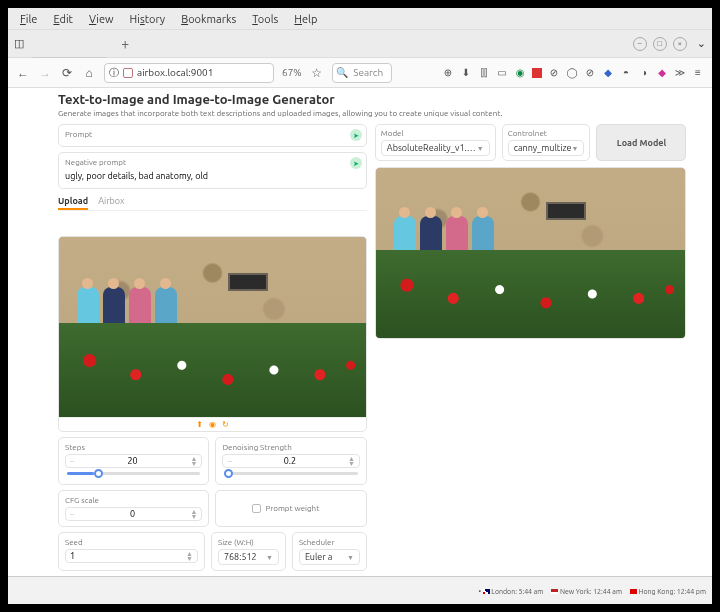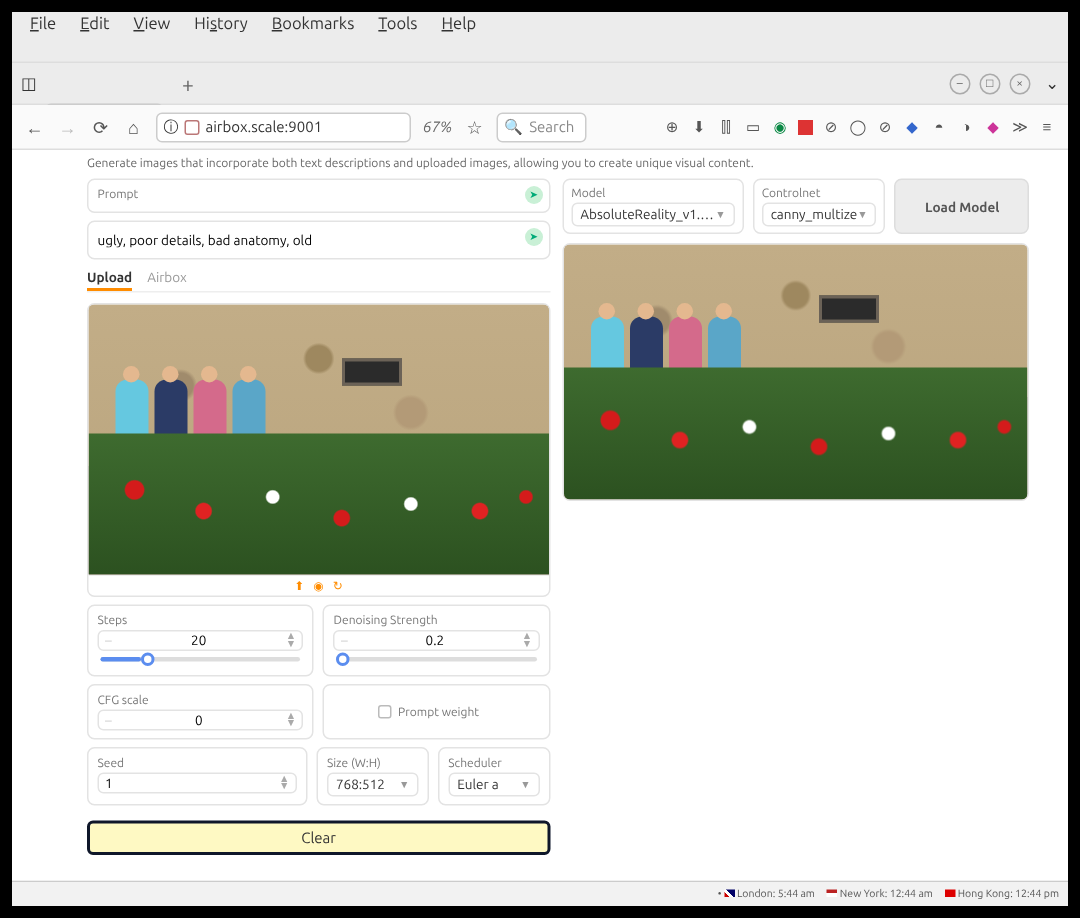--- a/index.html
+++ b/index.html
@@ -7,7 +7,7 @@
   .desktop { position: absolute; inset: 8px; background: #f6f6f6; display: flex; flex-direction: column; }
 
   
-  .menubar { height: 34px; background: #ececec; display: flex; align-items: flex-start; padding: 0 4px; font-size: 11px; gap: 0; border-bottom:1px solid #ddd;}
+  .menubar { height: 22px; background: #ececec; display: flex; align-items: center; padding: 0 4px; font-size: 11px; gap: 0; border-bottom:1px solid #ddd;}
   .menubar span { padding: 2px 8px; cursor: default; }
   .menubar span u { text-decoration: underline; }
   .menubar .spacer { flex: 1; }

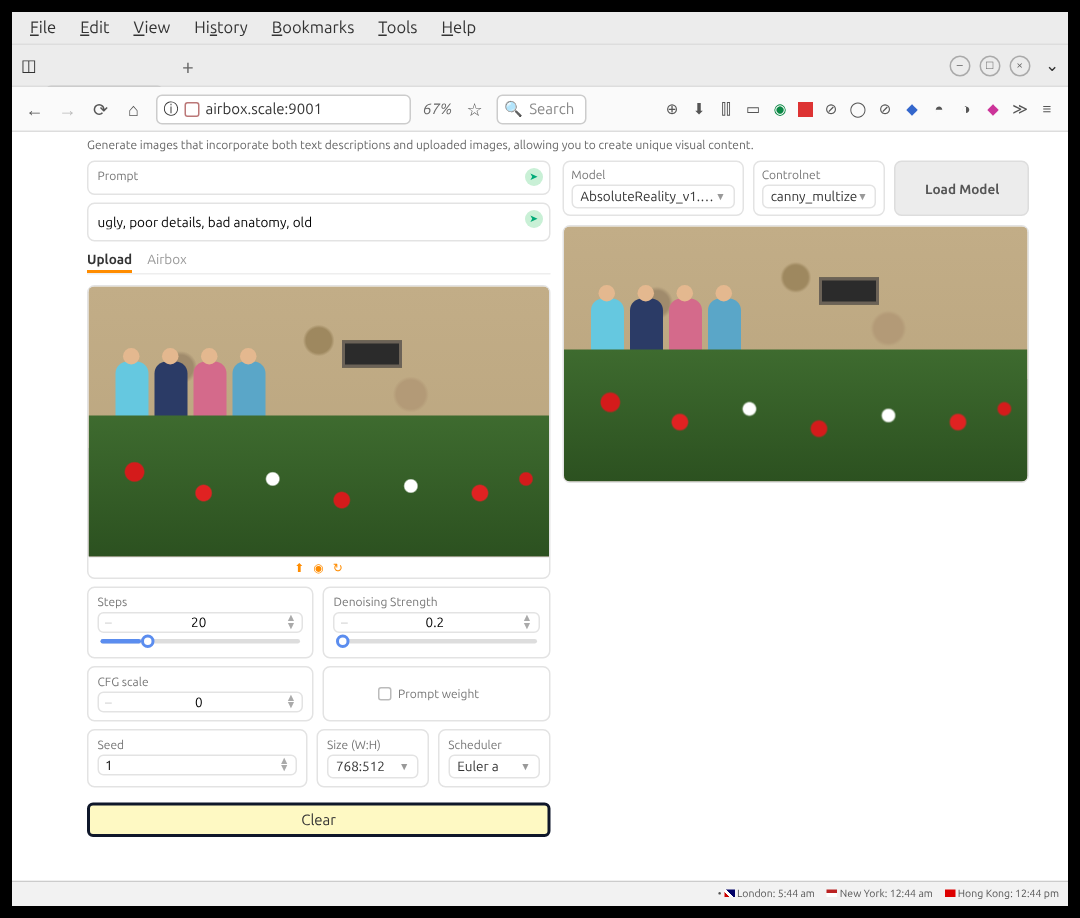--- a/index.html
+++ b/index.html
@@ -148,7 +148,7 @@
     <div class="urlbox">
       <span>ⓘ</span>
       <span class="shield"></span>
-      <span>airbox.scale:9001</span>
+      <span>airbox.local:9001</span>
     </div>
     <span class="zoom">67%</span>
     <div class="ico">☆</div>

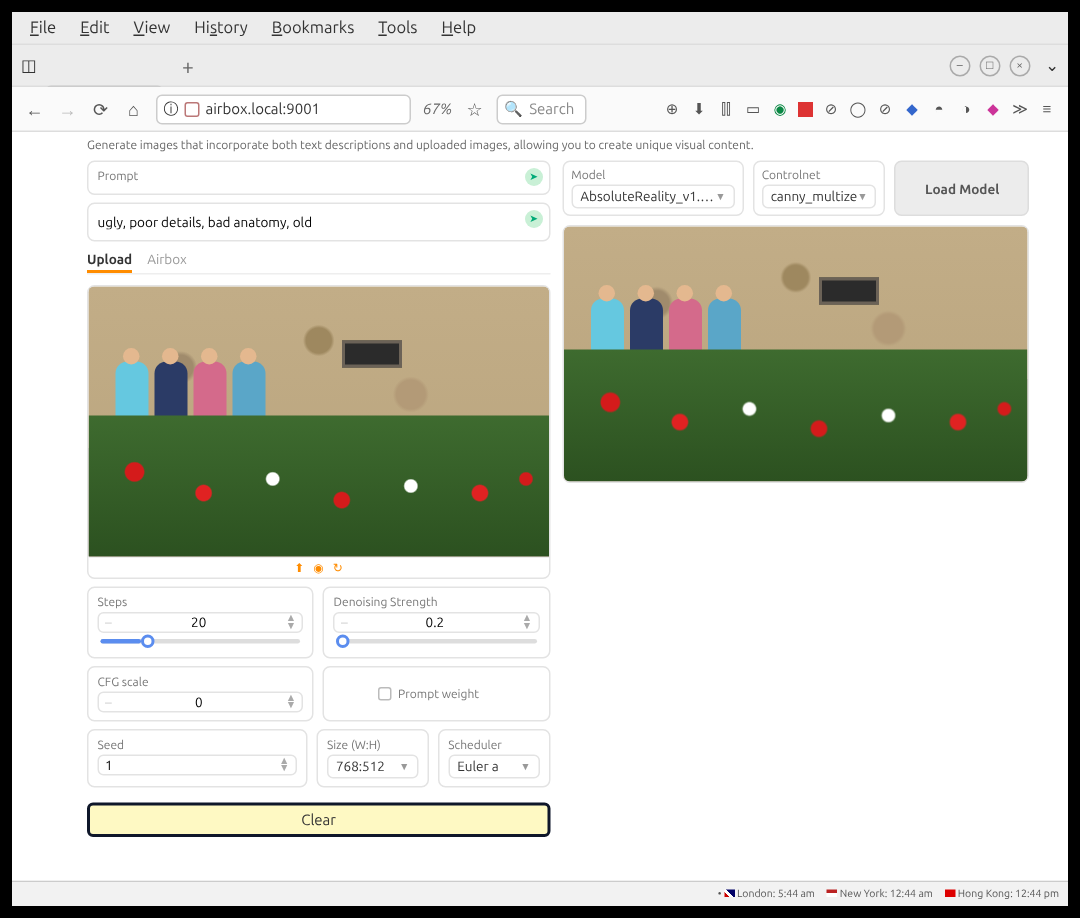--- a/index.html
+++ b/index.html
@@ -26,7 +26,7 @@
   .toolbar .ico { width:14px; height:14px; display:flex; align-items:center; justify-content:center; color:#555; font-size:12px;}
   .urlbox { flex: 0 0 170px; height:20px; border:1px solid #ccc; border-radius:4px; display:flex; align-items:center; padding:0 4px; gap:4px; background:#fff; font-size:10px;}
   .urlbox .shield{width:10px;height:10px;border:1px solid #b77; border-radius:2px;}
-  .zoom { font-size:10px; color:#666;font-style:italic;}
+  .zoom { font-size:10px; color:#666;}
   .searchbox{ flex:0 0 60px; height:20px; border:1px solid #ccc; border-radius:4px; display:flex; align-items:center; padding:0 4px; gap:4px; background:#fff; font-size:10px; color:#888;}
   .rtico { display:flex; gap:6px; align-items:center; margin-left:auto;}
   .rtico .i { width:12px;height:12px; font-size:10px; color:#555; display:flex;align-items:center;justify-content:center;}

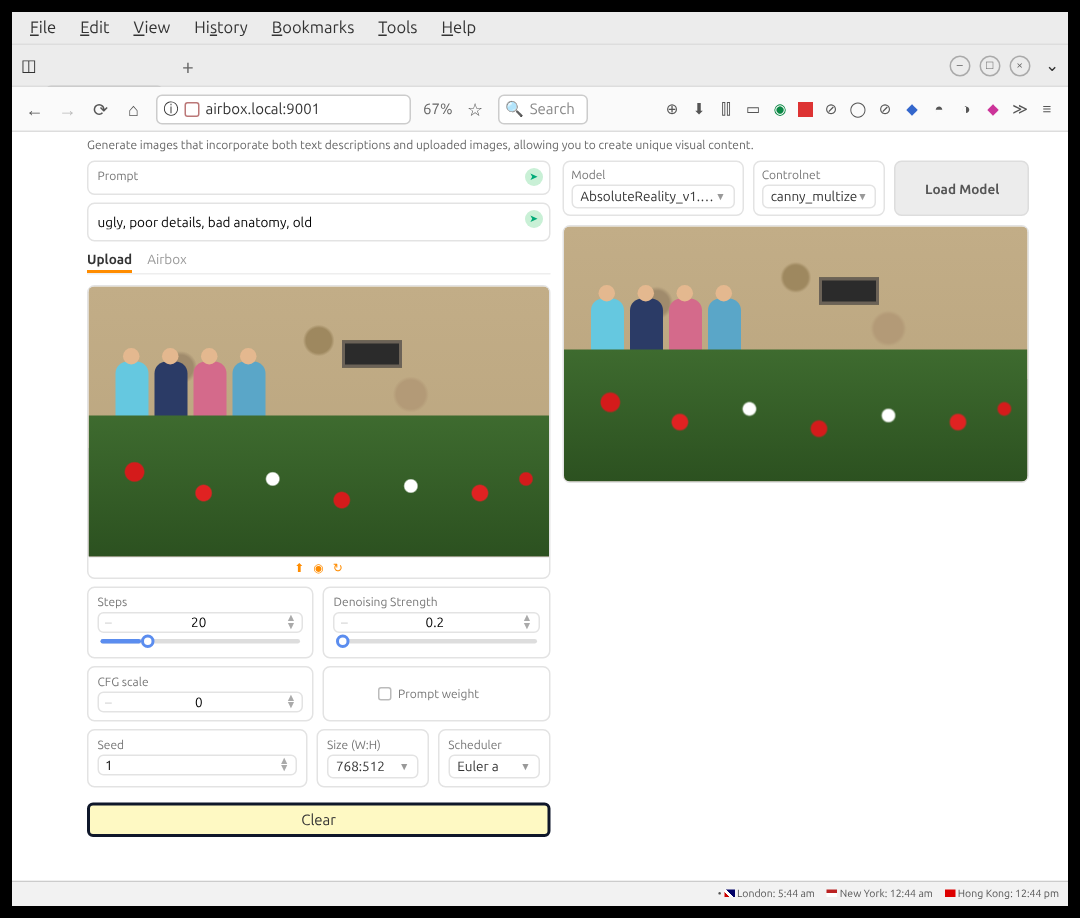--- a/index.html
+++ b/index.html
@@ -176,6 +176,7 @@
   </div>
 
   <div class="page">
+    <h2 class="title">Text-to-Image and Image-to-Image Generator</h2>
     <p class="sub">Generate images that incorporate both text descriptions and uploaded images, allowing you to create unique visual content.</p>
 
     <div class="cols">

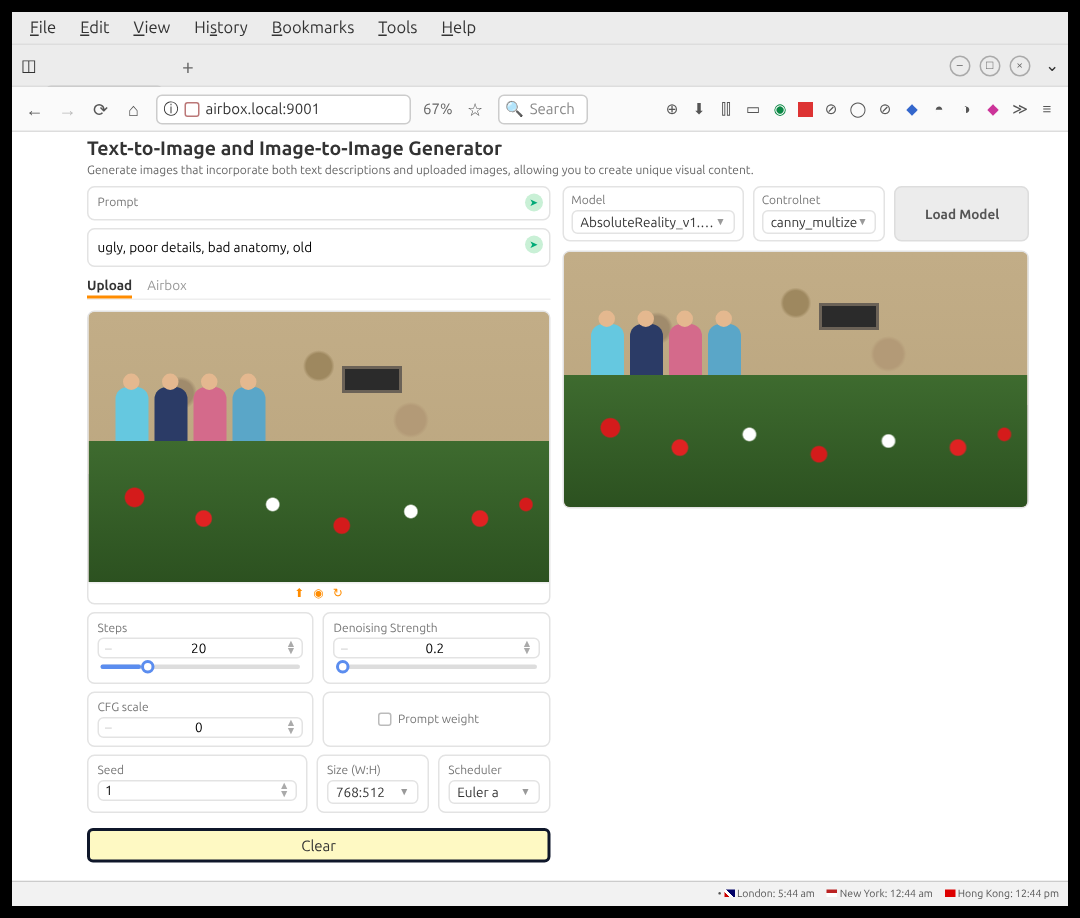--- a/index.html
+++ b/index.html
@@ -187,6 +187,7 @@
           <div class="sendico">➤</div>
         </div>
         <div class="panel relpos">
+          <span class="lbl">Negative prompt</span>
           <input class="inp" value="ugly, poor details, bad anatomy, old" style="">
           <div class="sendico">➤</div>
         </div>

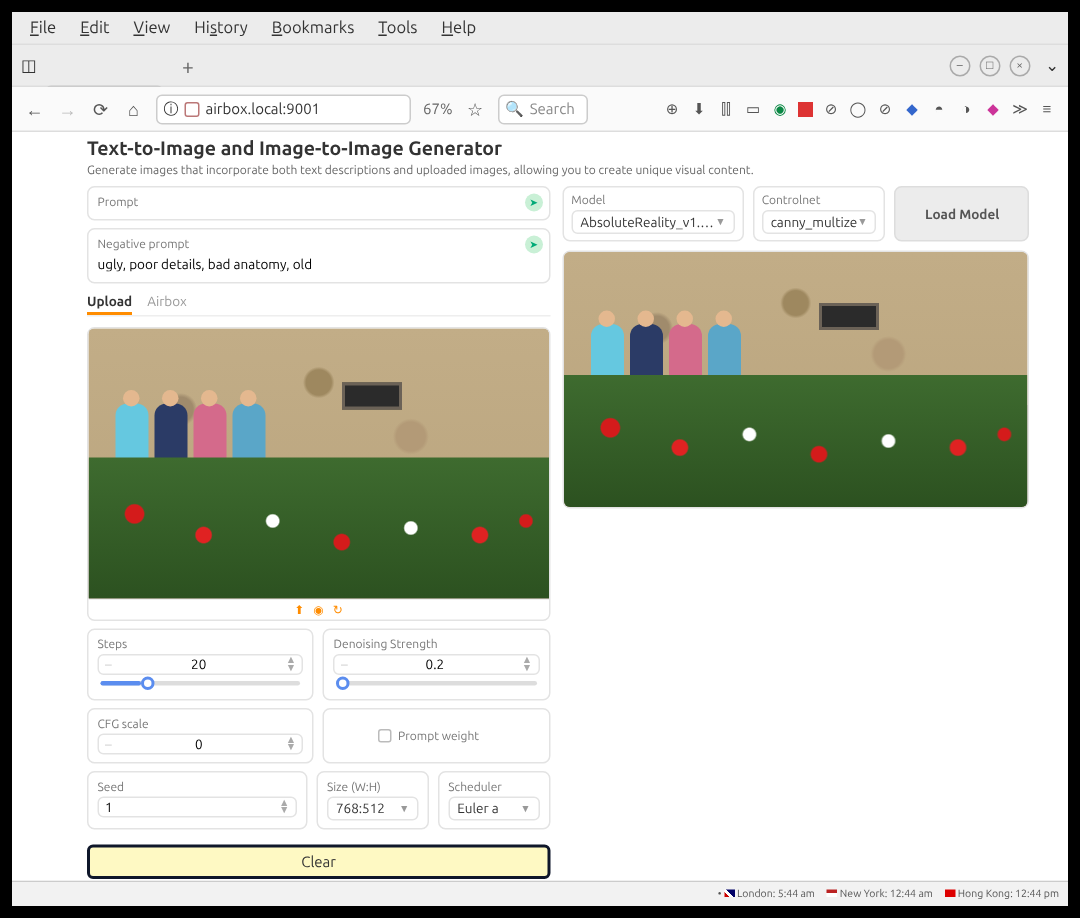--- a/index.html
+++ b/index.html
@@ -49,7 +49,7 @@
   .relpos{position:relative;}
   .sendico{position:absolute; right:4px; top:4px; width:12px;height:12px; background:#c9f0d6; border-radius:50%; display:flex;align-items:center;justify-content:center; font-size:7px; color:#0a7;}
 
-  .tabs { display:flex; gap:10px; font-size:9px; border-bottom:1px solid #eee; margin-bottom:2px;}
+  .tabs { display:flex; gap:10px; font-size:9px; border-bottom:1px solid #eee; margin-bottom:20px;}
   .tabs span{ padding:2px 0; color:#999;}
   .tabs .active{ color:#333; border-bottom:2px solid #ff8c00; font-weight:600;}
 

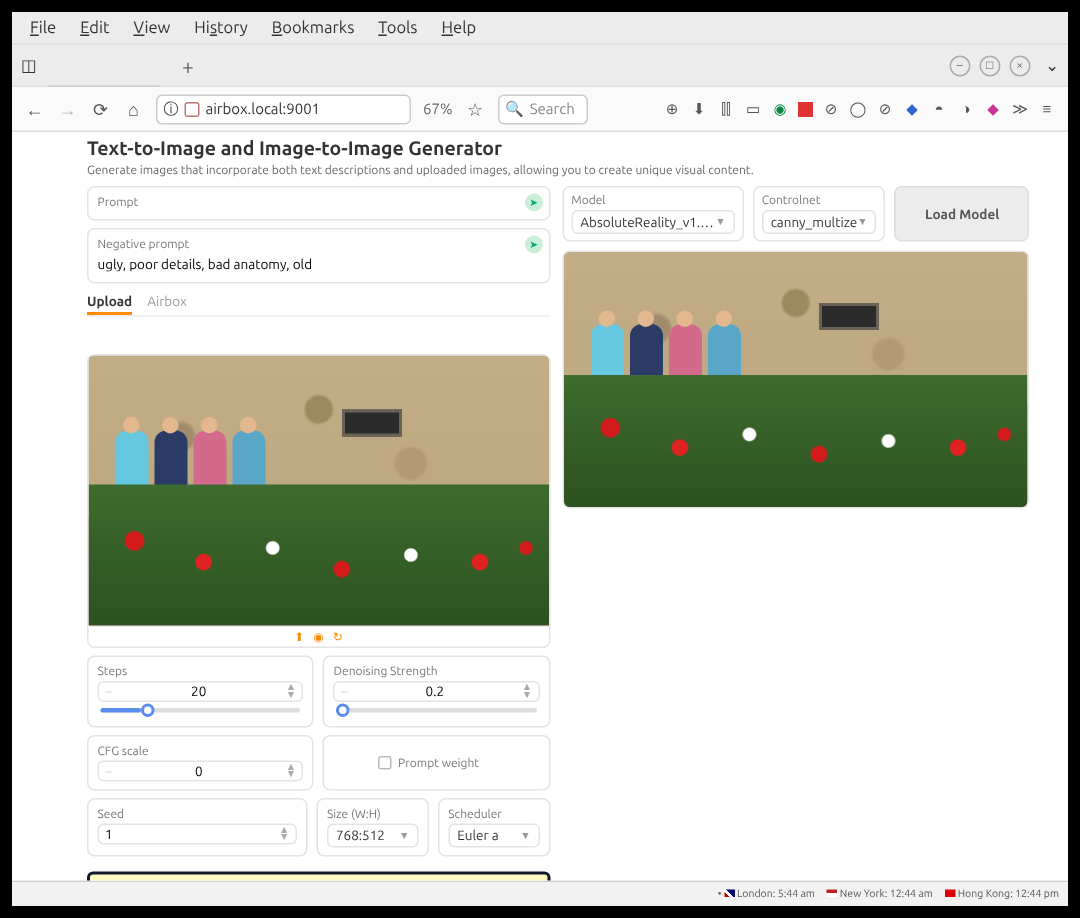--- a/index.html
+++ b/index.html
@@ -102,7 +102,7 @@
   .toprow .panel{flex:1; padding:4px 5px;}
   .loadbtn{flex:0 0 90px; background:#ececec; border:1px solid #ddd; border-radius:5px; display:flex; align-items:center; justify-content:center; font-size:9px; font-weight:600; color:#555;}
 
-  .taskbar{height:17px; background:#f2f2f2; border-top:1px solid #ccc; display:flex; align-items:center; justify-content:flex-end; gap:8px; padding:0 6px; font-size:7px; color:#555;}
+  .taskbar{height:28px; background:#f2f2f2; border-top:1px solid #ccc; display:flex; align-items:center; justify-content:flex-end; gap:8px; padding:0 6px; font-size:7px; color:#555;}
   .taskbar .flag{width:7px;height:5px;display:inline-block;}
   .flag.uk{background:linear-gradient(45deg,#c00 25%,#fff 25% 50%,#006 50%);}
   .flag.us{background:linear-gradient(#b22 50%,#fff 50%); position:relative;}

